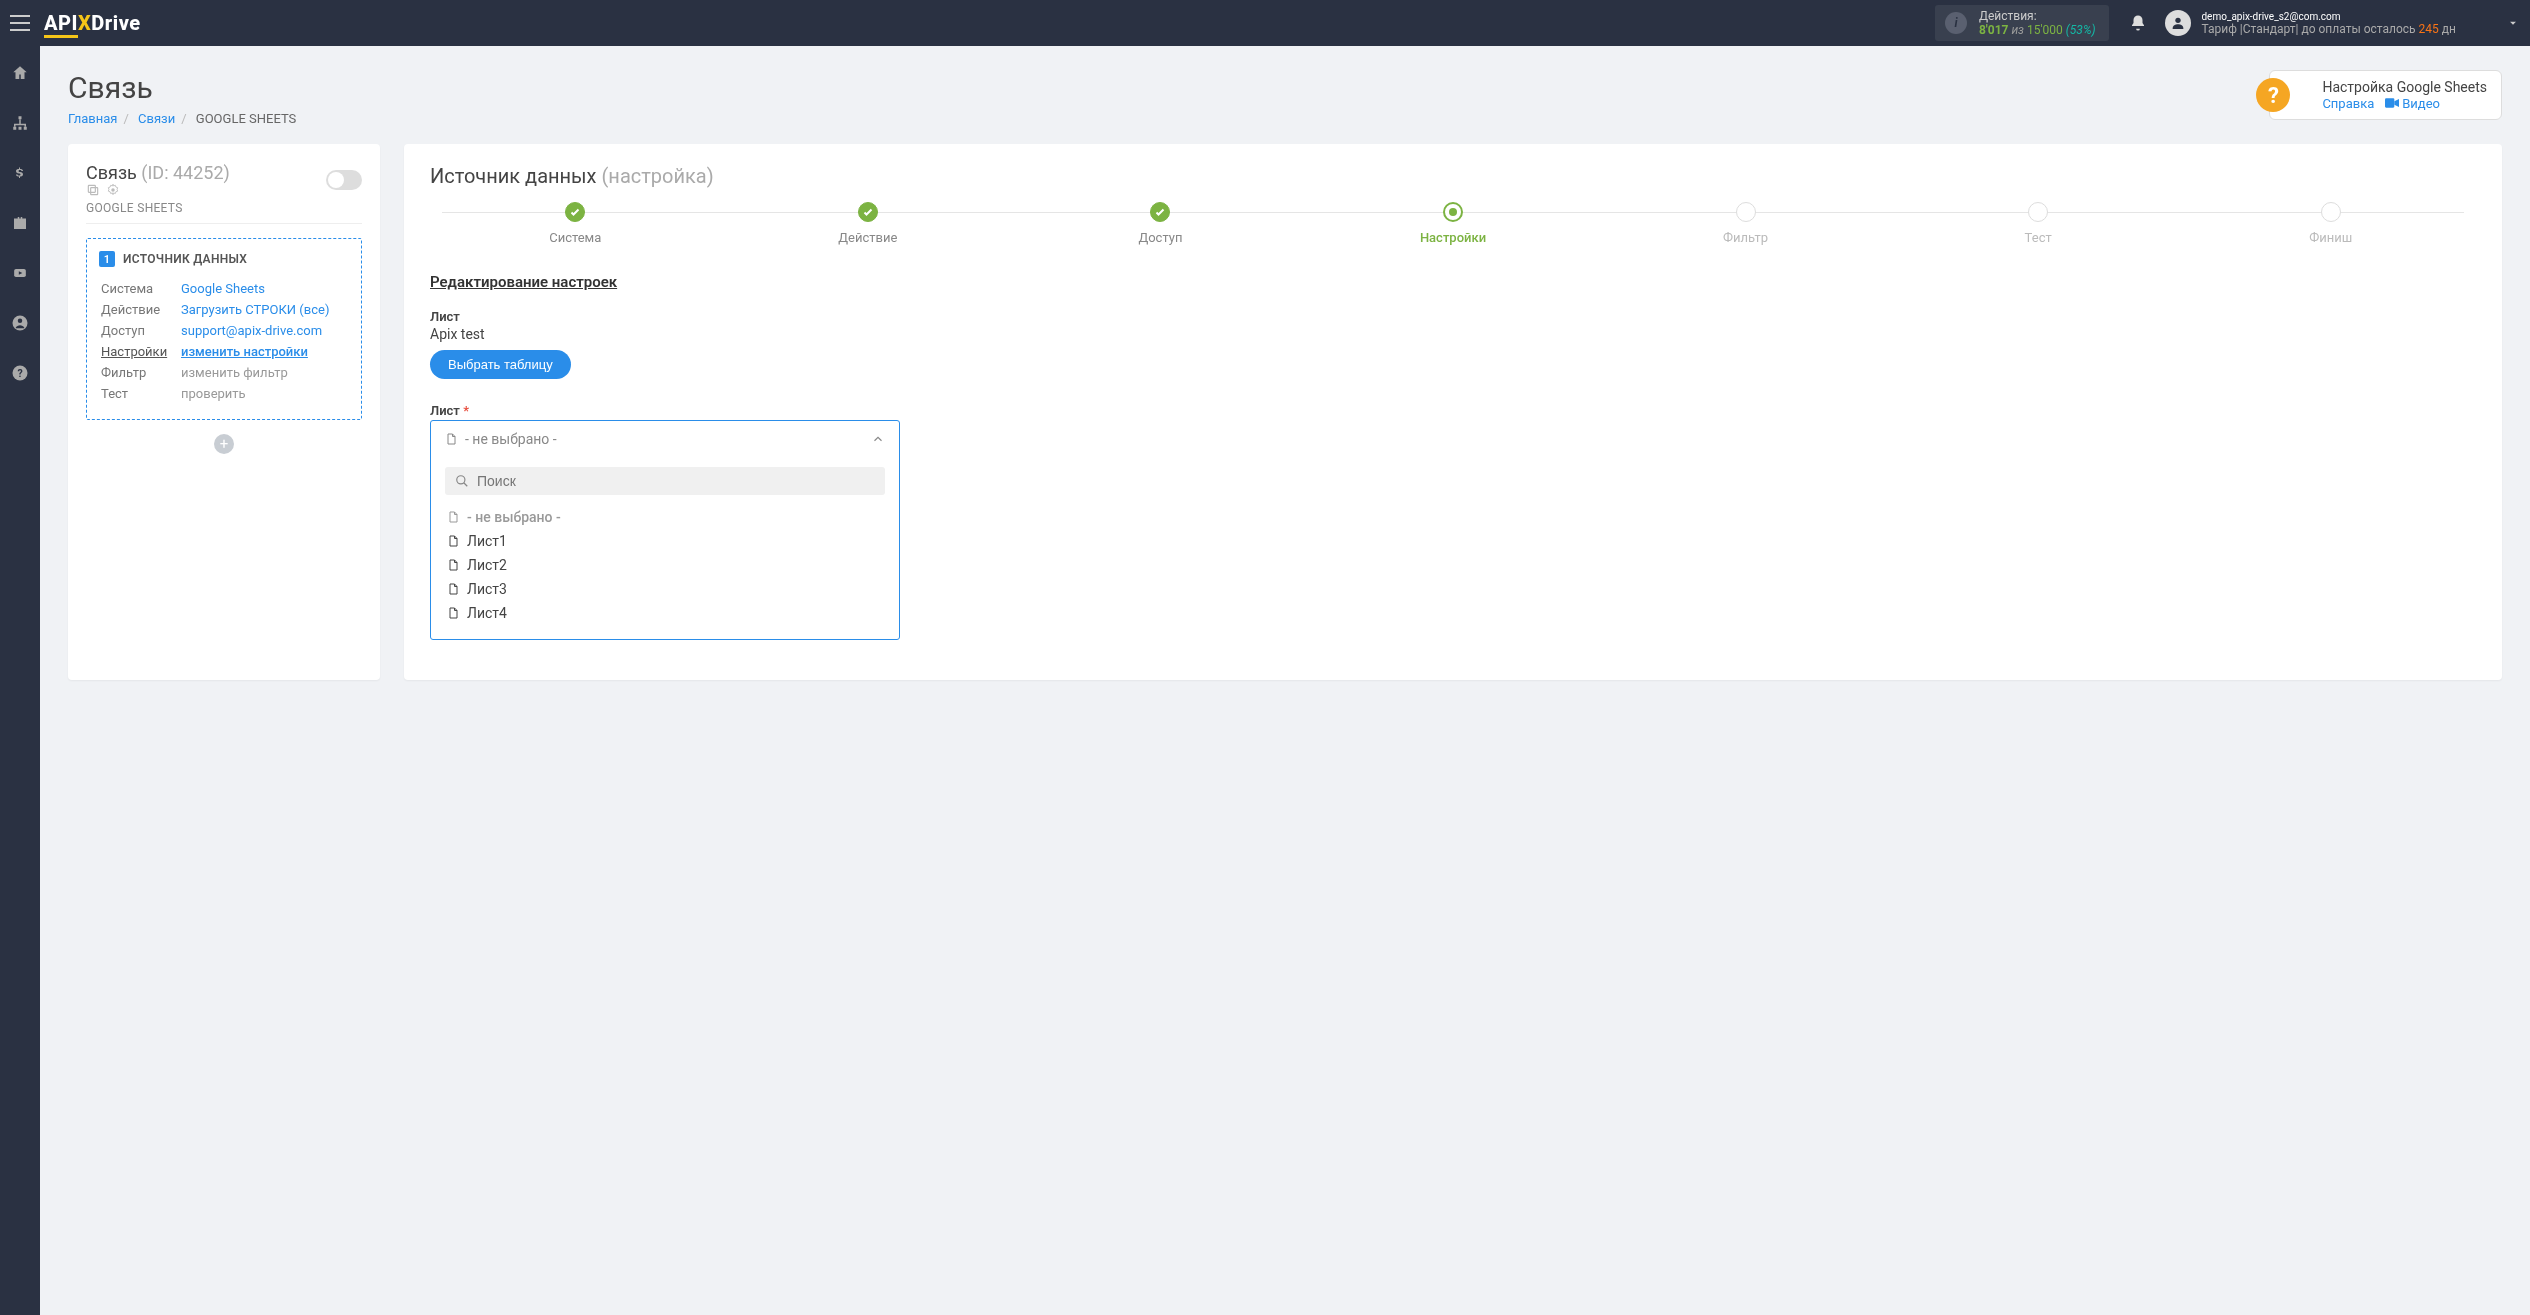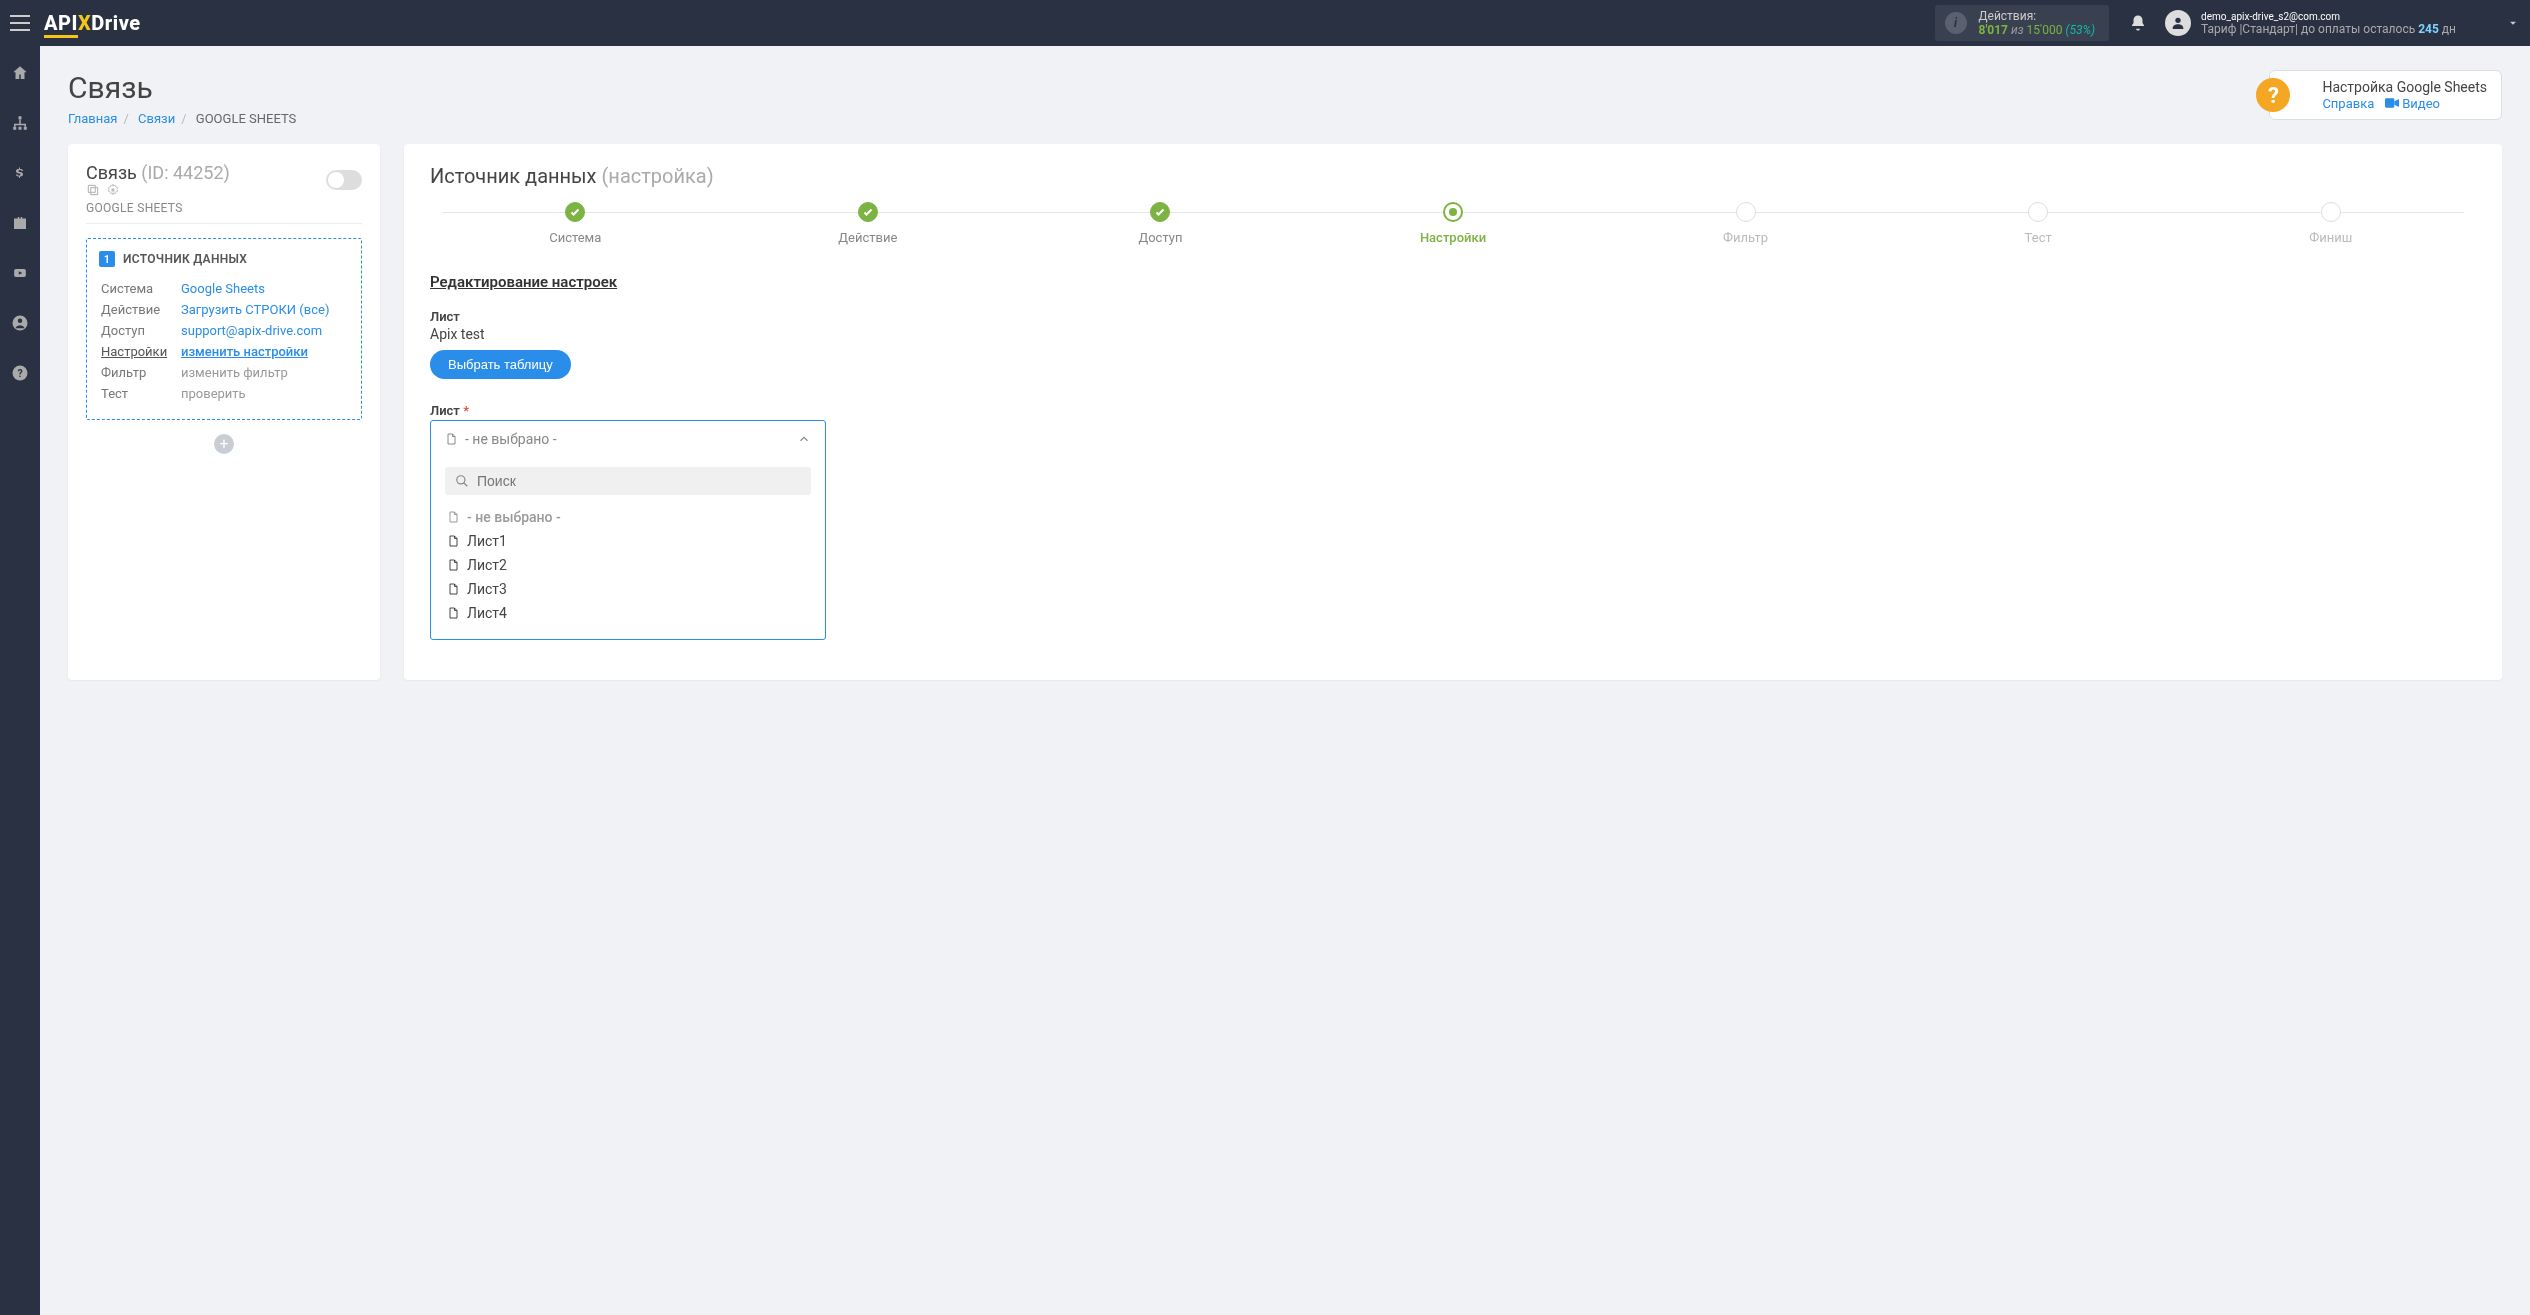--- a/index.html
+++ b/index.html
@@ -24,7 +24,7 @@
 .avatar { width: 26px; height: 26px; border-radius: 50%; background: #ddd; display: flex; align-items: center; justify-content: center; color: #2a3142; }
 .user-text .email { font-size: 10px; color: #fff; }
 .user-text .tariff { font-size: 12px; color: #aaa; }
-.user-text .tariff b { color: #7dd3fc; font-weight: 700; }
+.user-text .tariff b { color: #f97316; font-weight: 400; }
 .chevd { margin-left: 40px; color: #ccc; }
 .layout { display: flex; min-height: calc(100vh - 46px); }
 .sidenav { width: 40px; background: #2a3142; padding-top: 10px; display: flex; flex-direction: column; align-items: center; gap: 16px; }

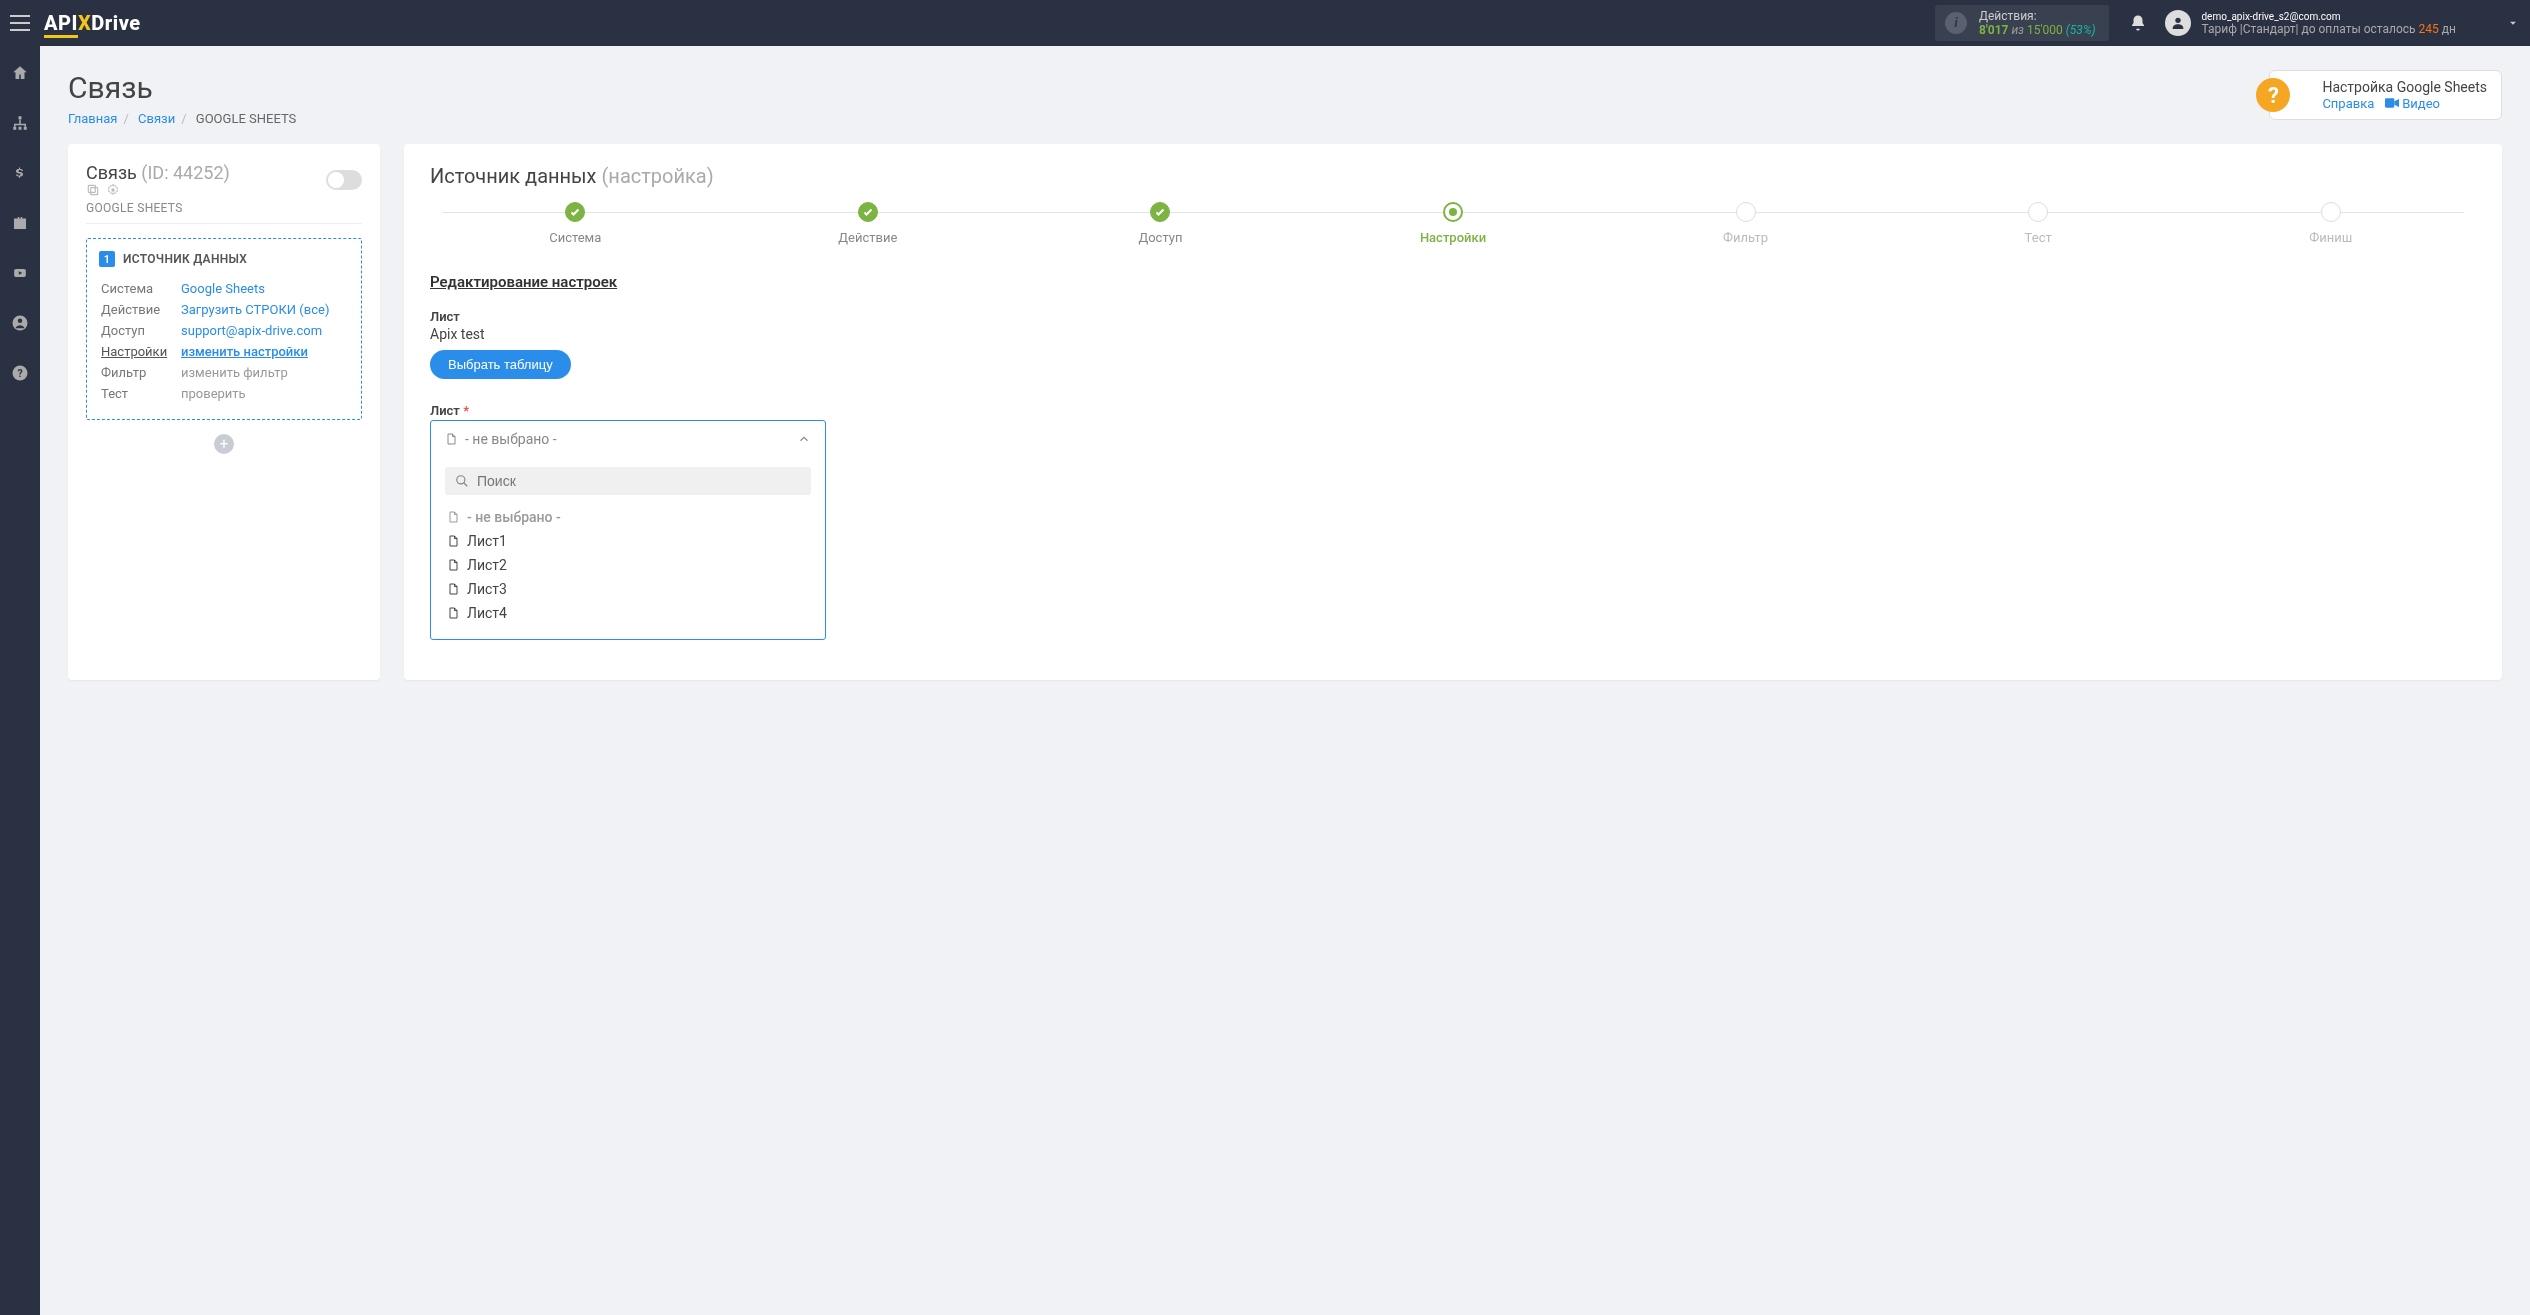--- a/index.html
+++ b/index.html
@@ -79,7 +79,7 @@
 .fld-val { font-size: 14px; color: #444; margin-bottom: 8px; }
 .btn-blue { background: #2a8de9; color: #fff; border: none; border-radius: 16px; padding: 7px 18px; font-size: 13px; cursor: pointer; margin-bottom: 24px; }
 .fld-label .req { color: #e74c3c; }
-.dd { width: 396px; border: 1.5px solid #2a8de9; border-radius: 3px; background: #fff; }
+.dd { width: 470px; border: 1.5px solid #2a8de9; border-radius: 3px; background: #fff; }
 .dd-head { display: flex; align-items: center; justify-content: space-between; padding: 10px 14px; cursor: pointer; }
 .dd-head .lh { display: flex; align-items: center; gap: 8px; color: #888; font-size: 14px; }
 .dd-body { padding: 10px 14px 14px; }

